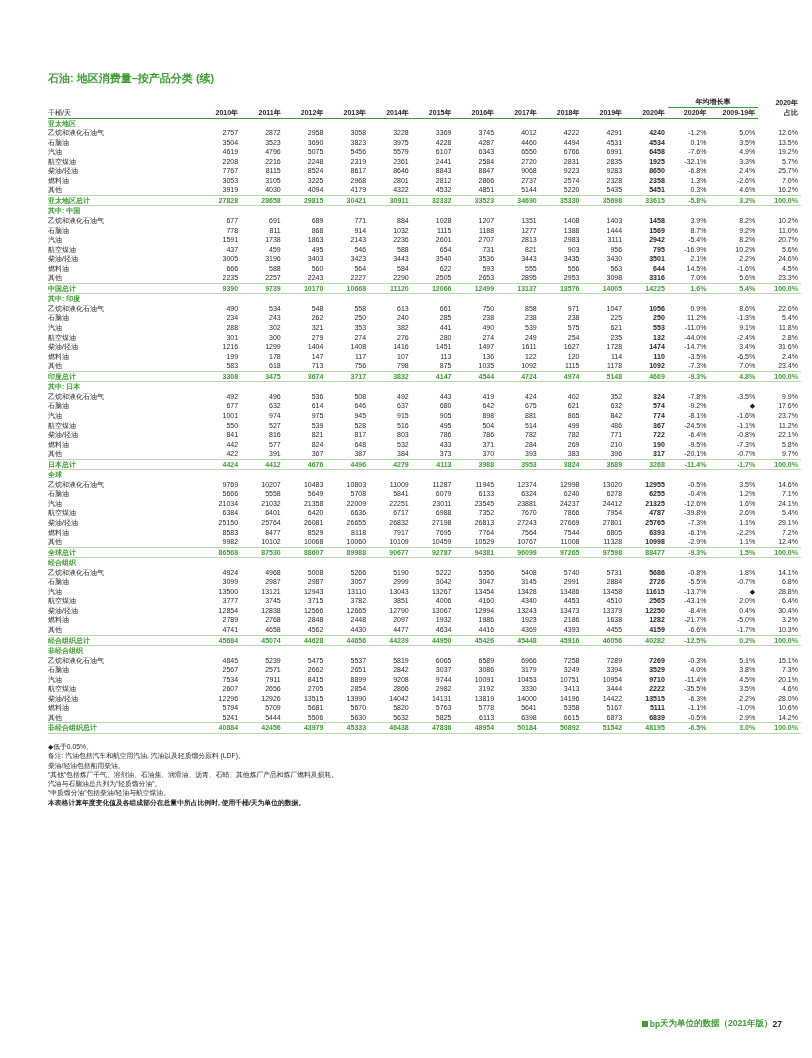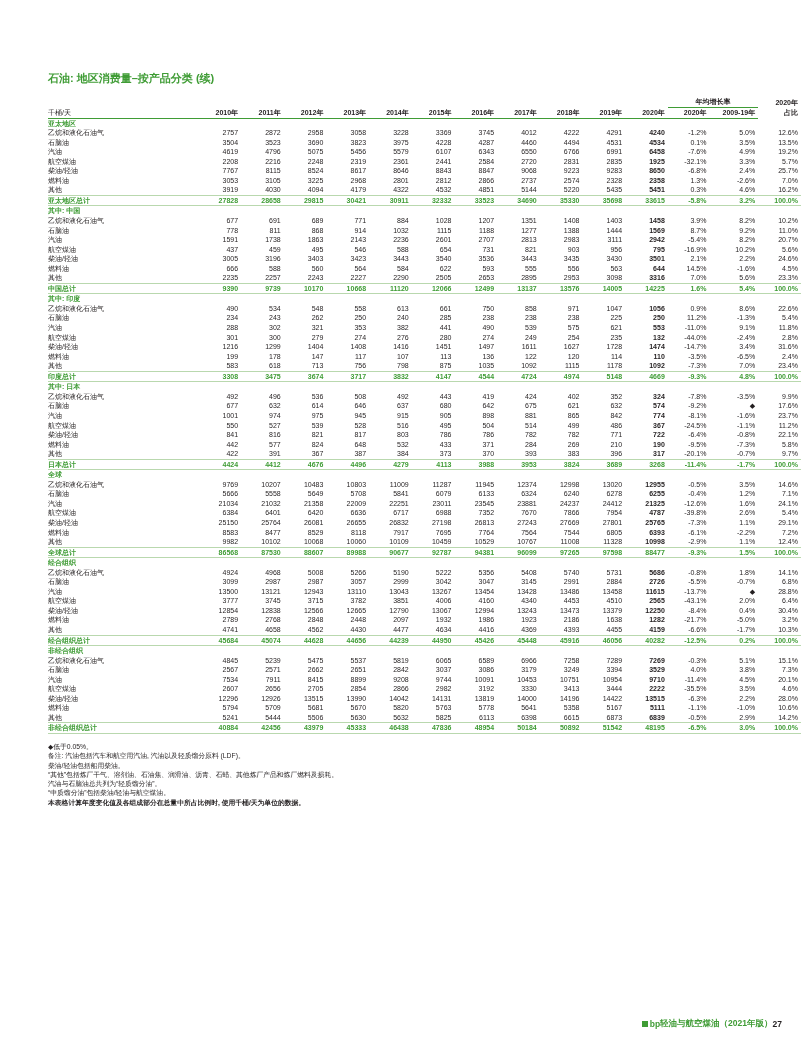--- a/index.html
+++ b/index.html
@@ -1075,7 +1075,7 @@
 <div class="page-footer">
   <span class="square"></span>
   <span class="brand">bp</span>
-  <span class="pub">轻油与航空煤油（2021年版）</span>
+  <span class="pub">天为单位的数据（2021年版）</span>
   <span class="pageno">27</span>
 </div>
 

